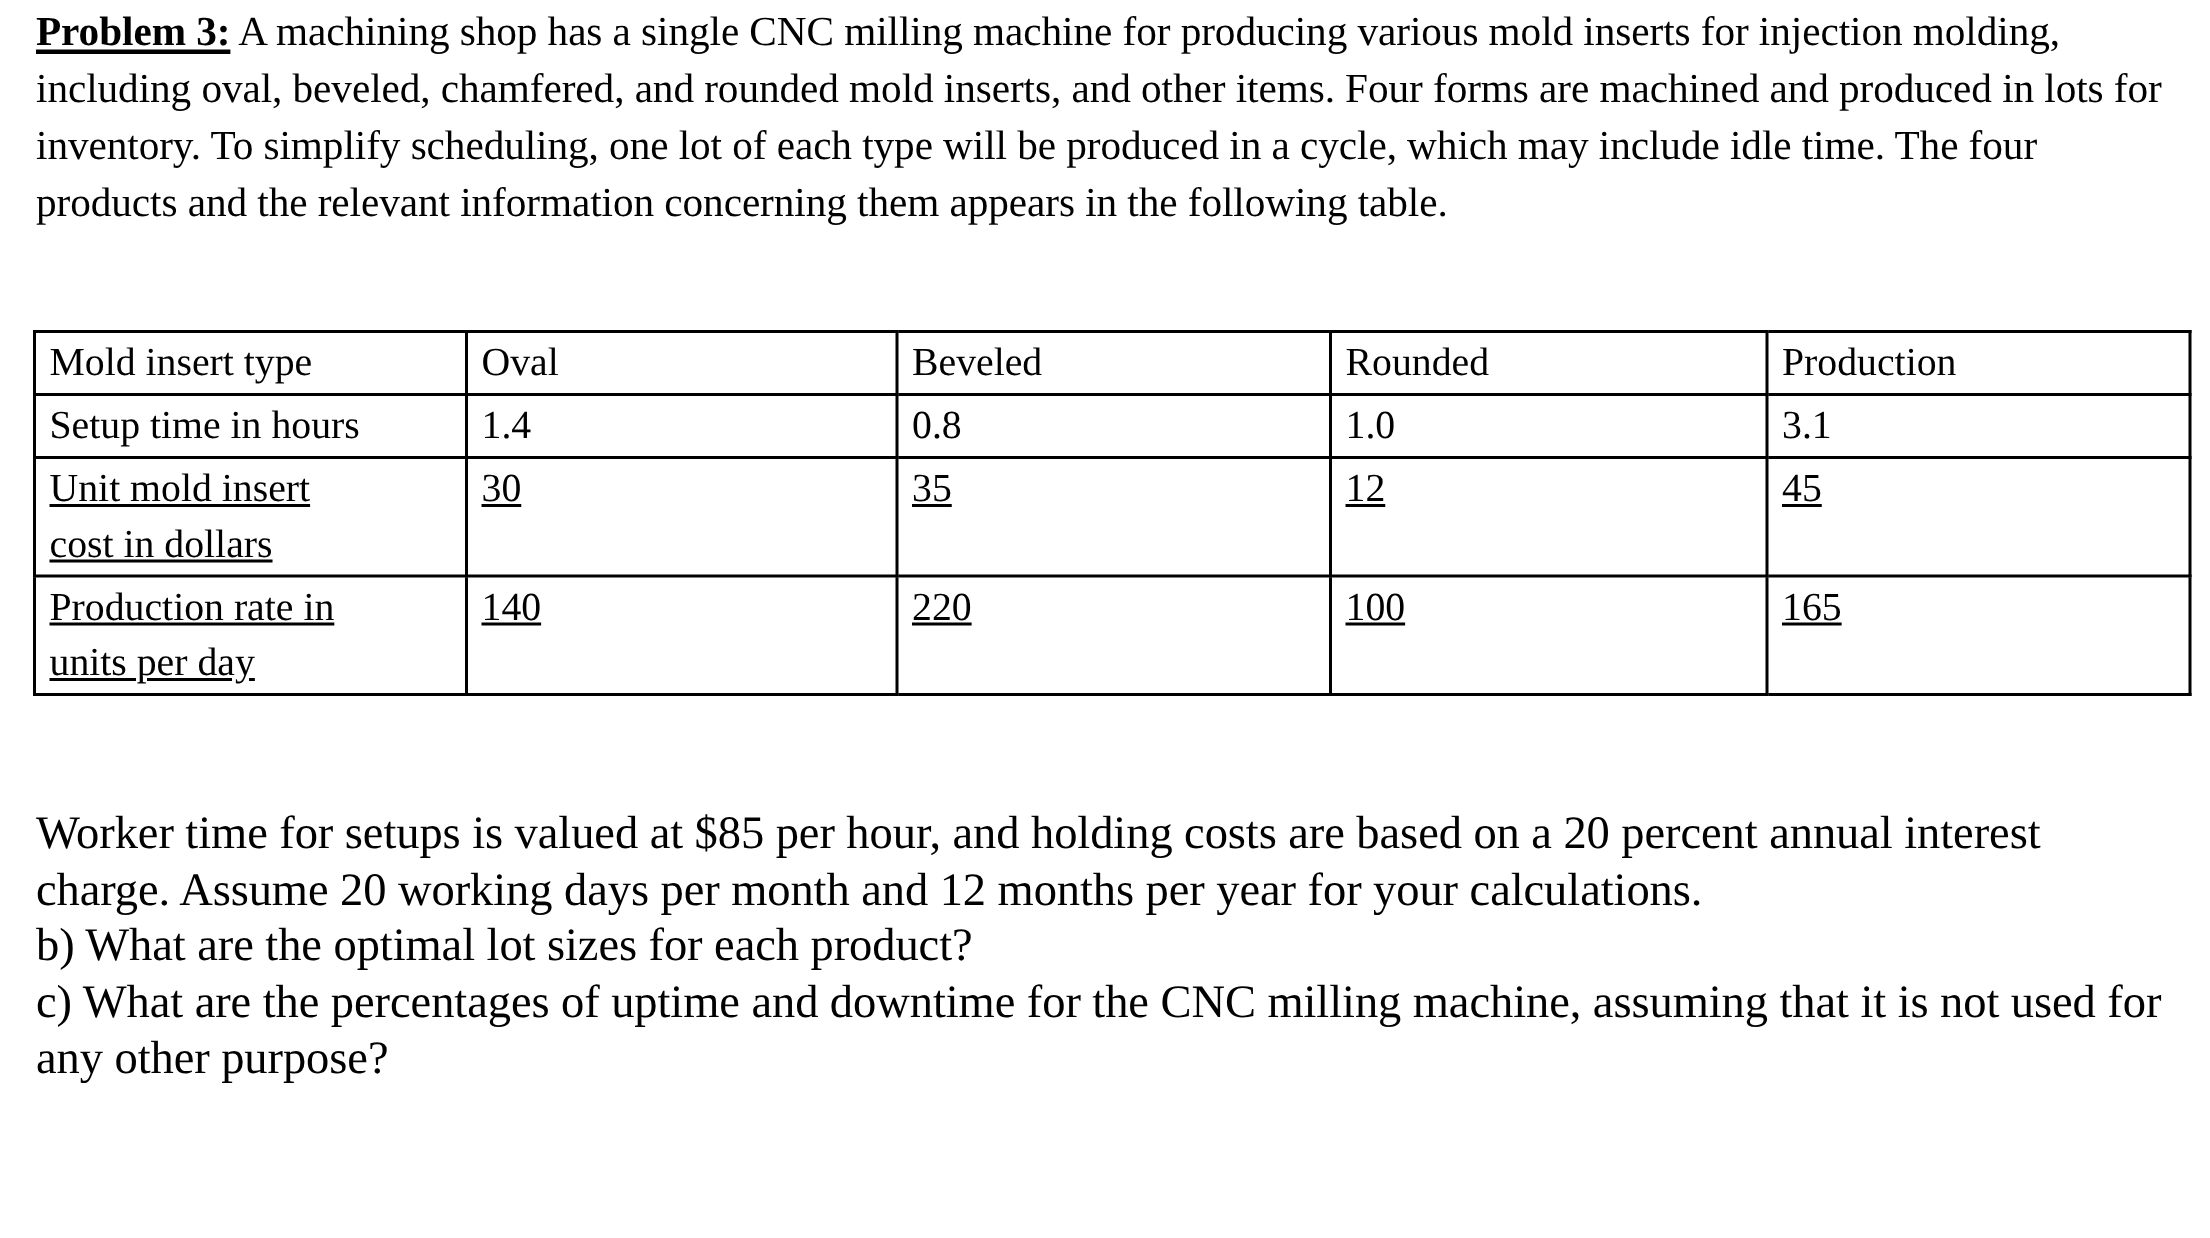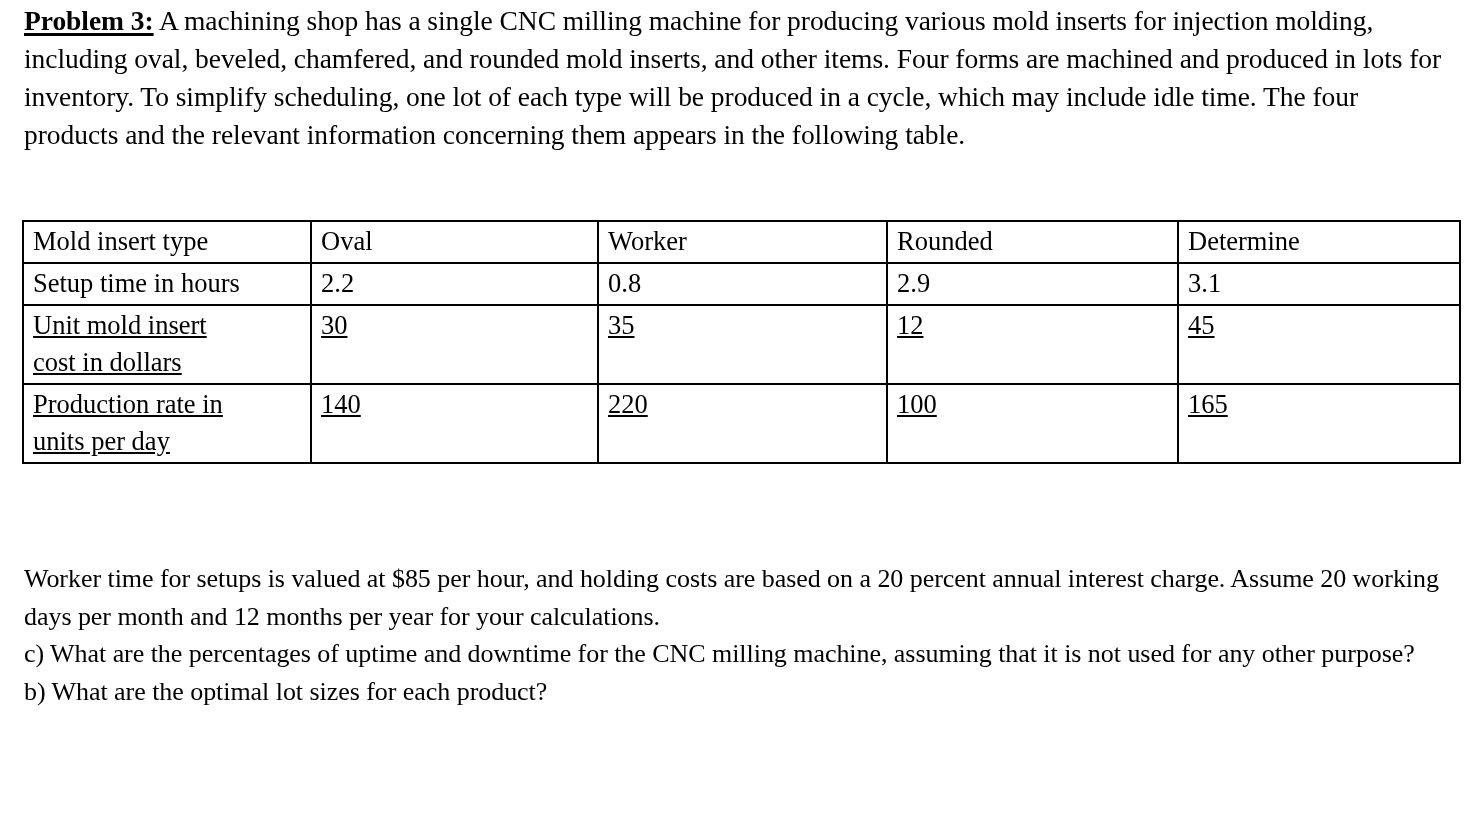--- a/index.html
+++ b/index.html
@@ -110,7 +110,7 @@
         <tr>
           <td>Mold insert type</td>
           <td>Oval</td>
-          <td>Worker</td>
+          <td>Beveled</td>
           <td>Rounded</td>
           <td>Determine</td>
         </tr>

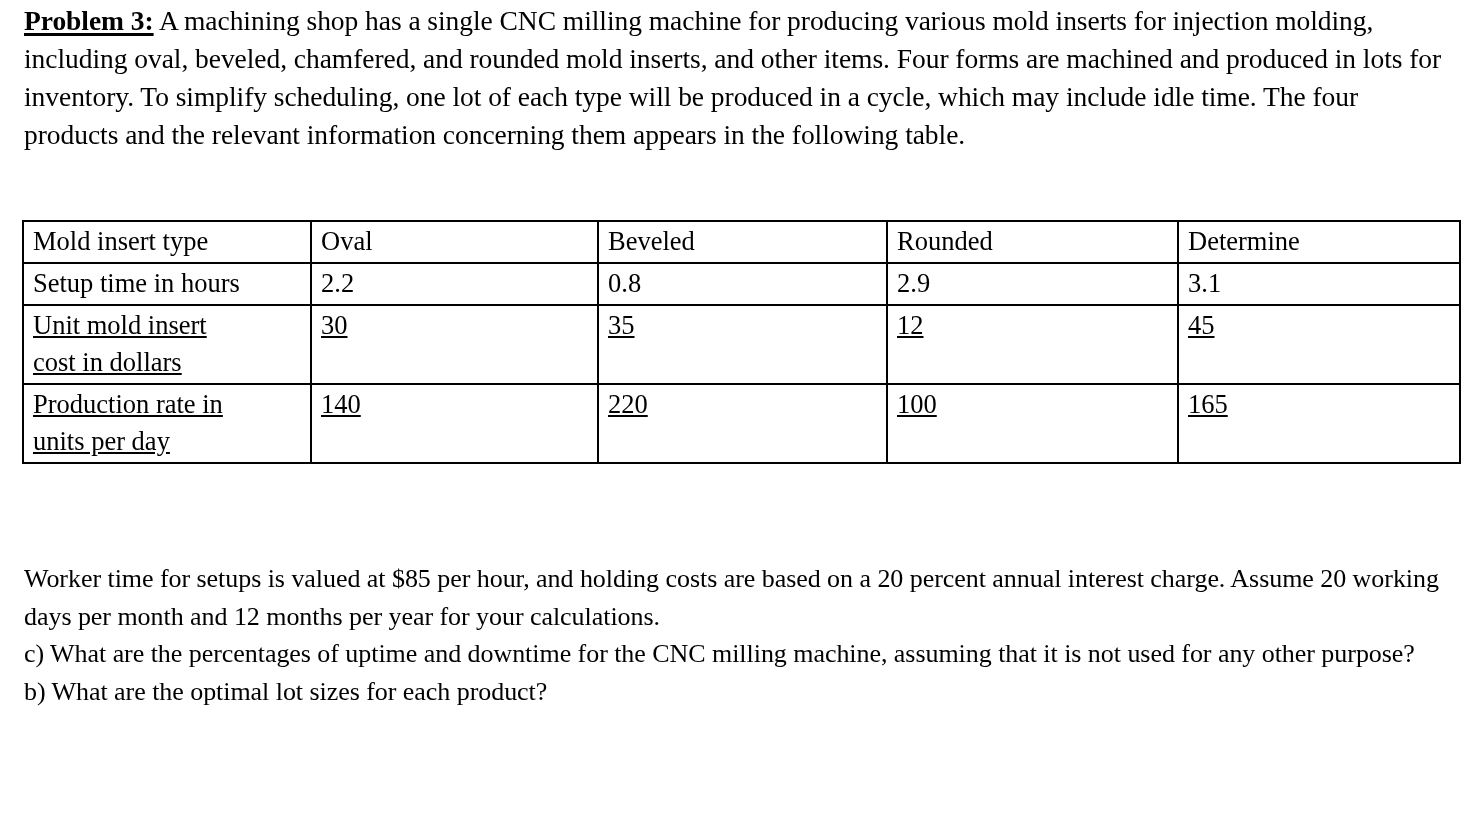--- a/index.html
+++ b/index.html
@@ -112,7 +112,7 @@
           <td>Oval</td>
           <td>Beveled</td>
           <td>Rounded</td>
-          <td>Determine</td>
+          <td>Production</td>
         </tr>
         <tr>
           <td>Setup time in hours</td>

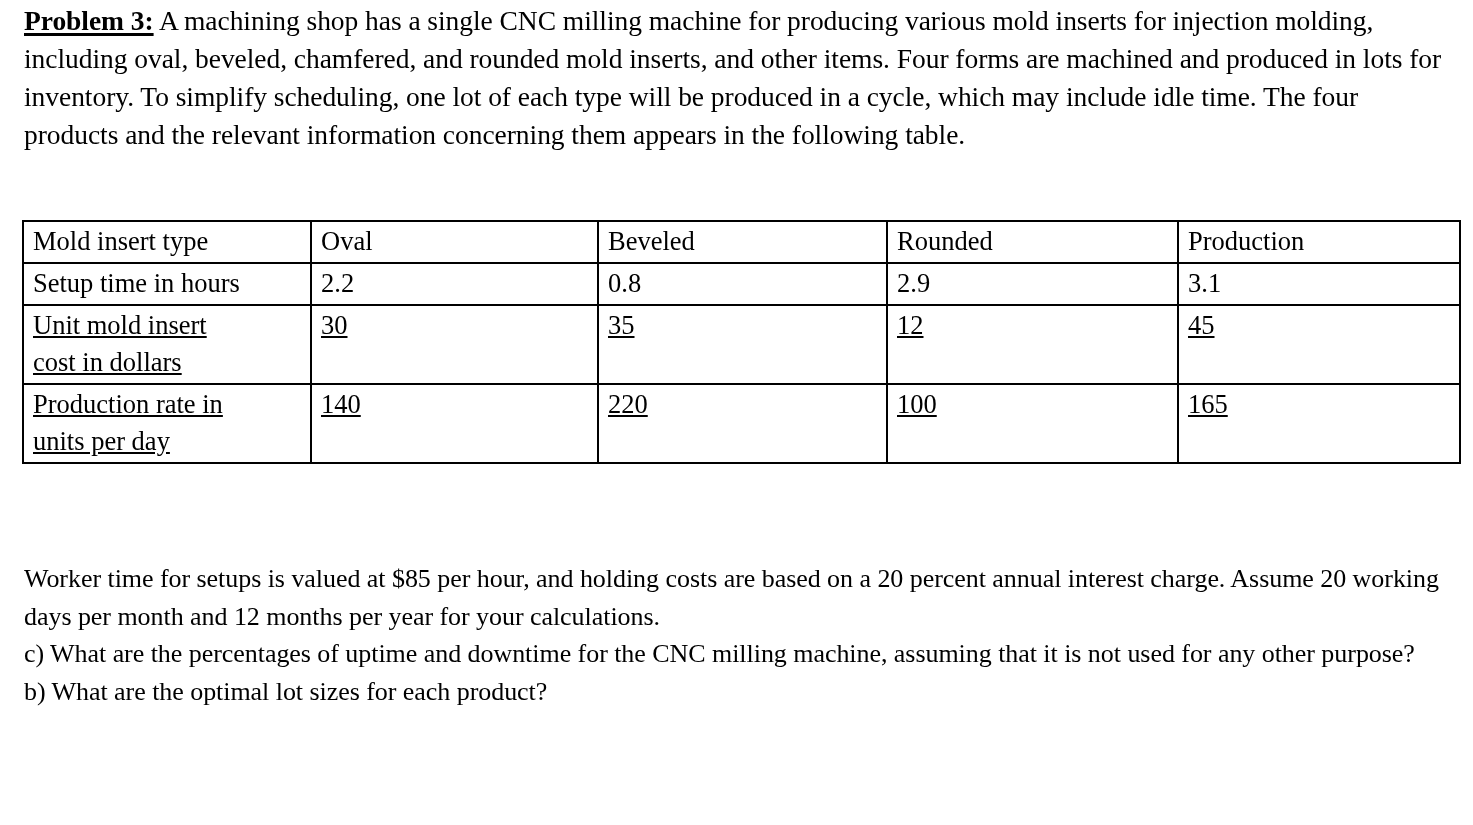--- a/index.html
+++ b/index.html
@@ -116,7 +116,7 @@
         </tr>
         <tr>
           <td>Setup time in hours</td>
-          <td>2.2</td>
+          <td>1.4</td>
           <td>0.8</td>
           <td>2.9</td>
           <td>3.1</td>

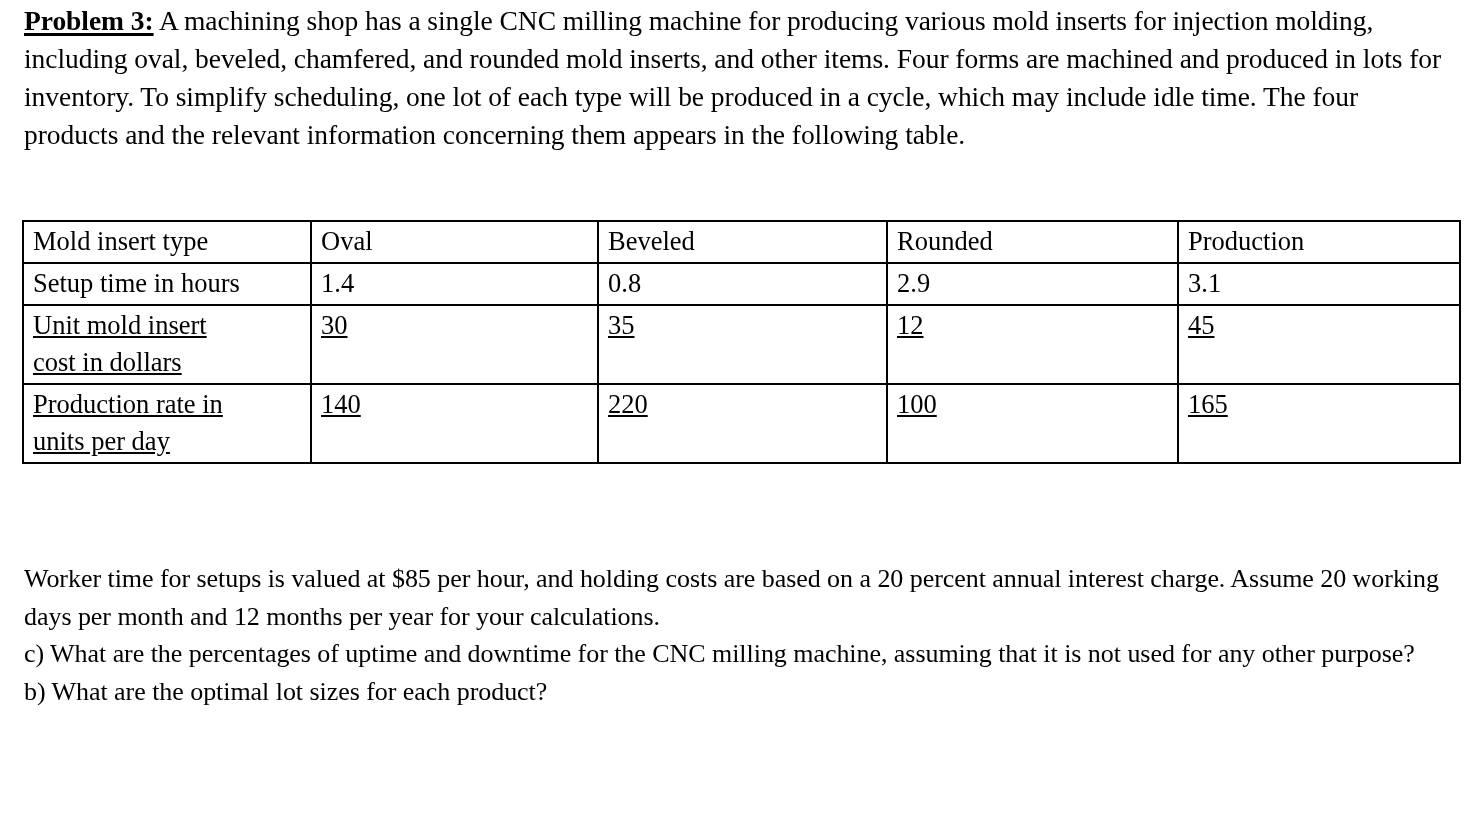--- a/index.html
+++ b/index.html
@@ -118,7 +118,7 @@
           <td>Setup time in hours</td>
           <td>1.4</td>
           <td>0.8</td>
-          <td>2.9</td>
+          <td>1.0</td>
           <td>3.1</td>
         </tr>
         <tr class="row-tall">

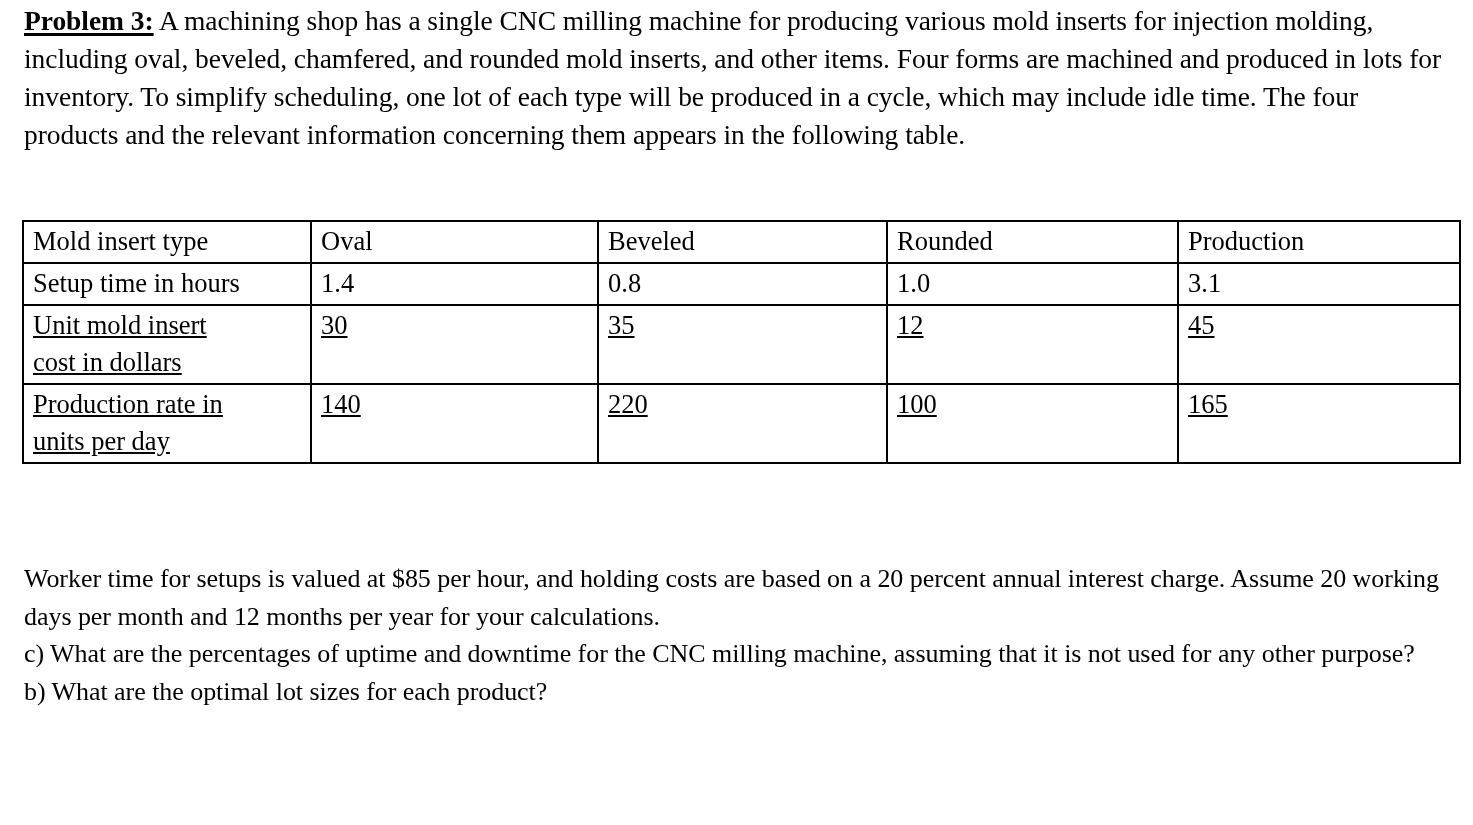--- a/index.html
+++ b/index.html
@@ -77,9 +77,9 @@
   .closing {
     position: absolute;
     left: 24px;
-    top: 560px;
+    top: 536px;
     width: 1432px;
-    font-size: 26px;
+    font-size: 31px;
     line-height: 37.5px;
     letter-spacing: -0.05px;
   }

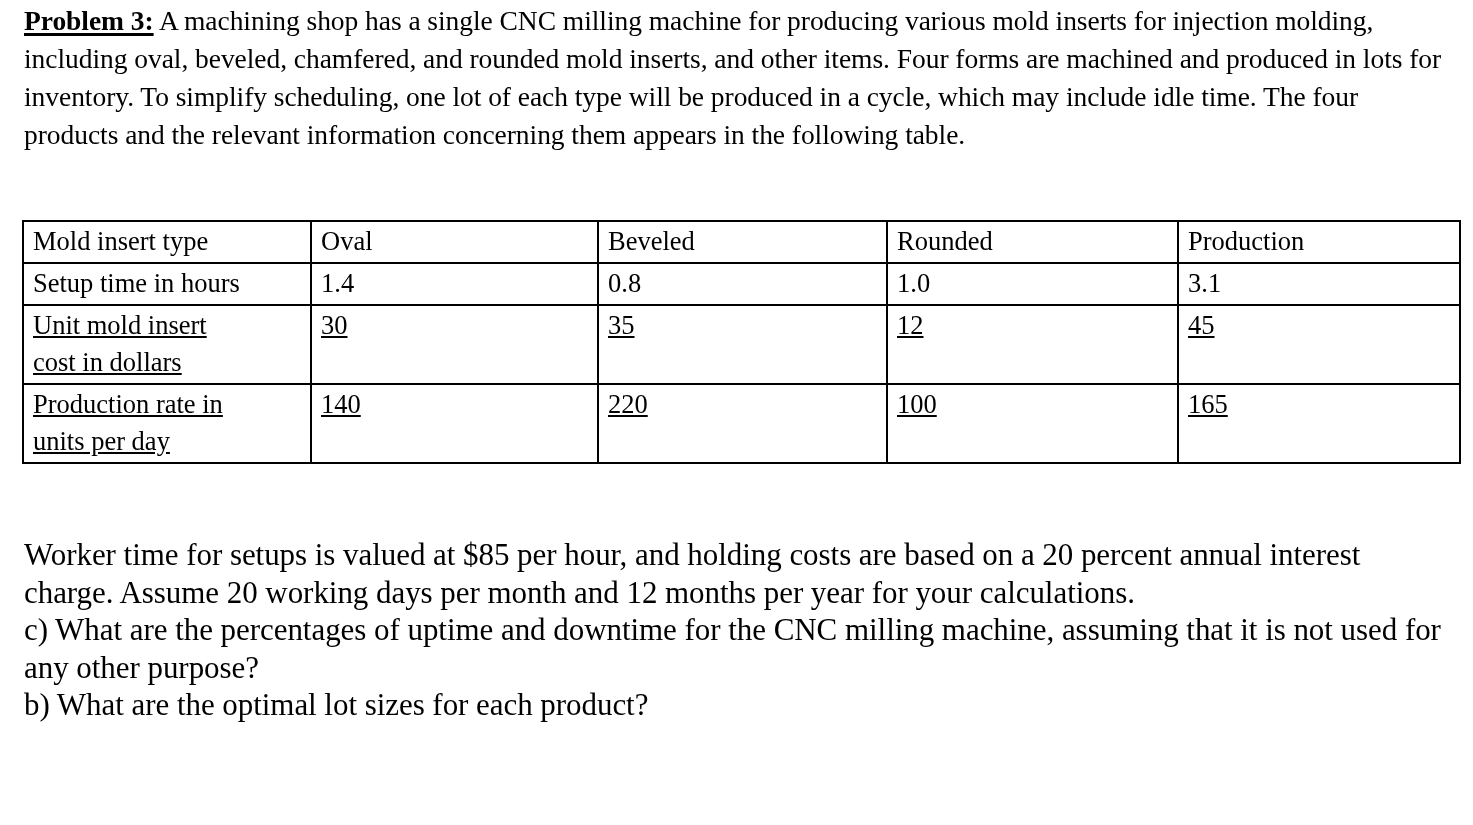--- a/index.html
+++ b/index.html
@@ -143,8 +143,8 @@
 
   <div class="closing">
     <p>Worker time for setups is valued at $85 per hour, and holding costs are based on a 20 percent annual interest charge. Assume 20 working days per month and 12 months per year for your calculations.</p>
+    <p class="q-item">b) What are the optimal lot sizes for each product?</p>
     <p class="q-item">c) What are the percentages of uptime and downtime for the CNC milling machine, assuming that it is not used for any other purpose?</p>
-    <p class="q-item">b) What are the optimal lot sizes for each product?</p>
   </div>
 
 </div>

